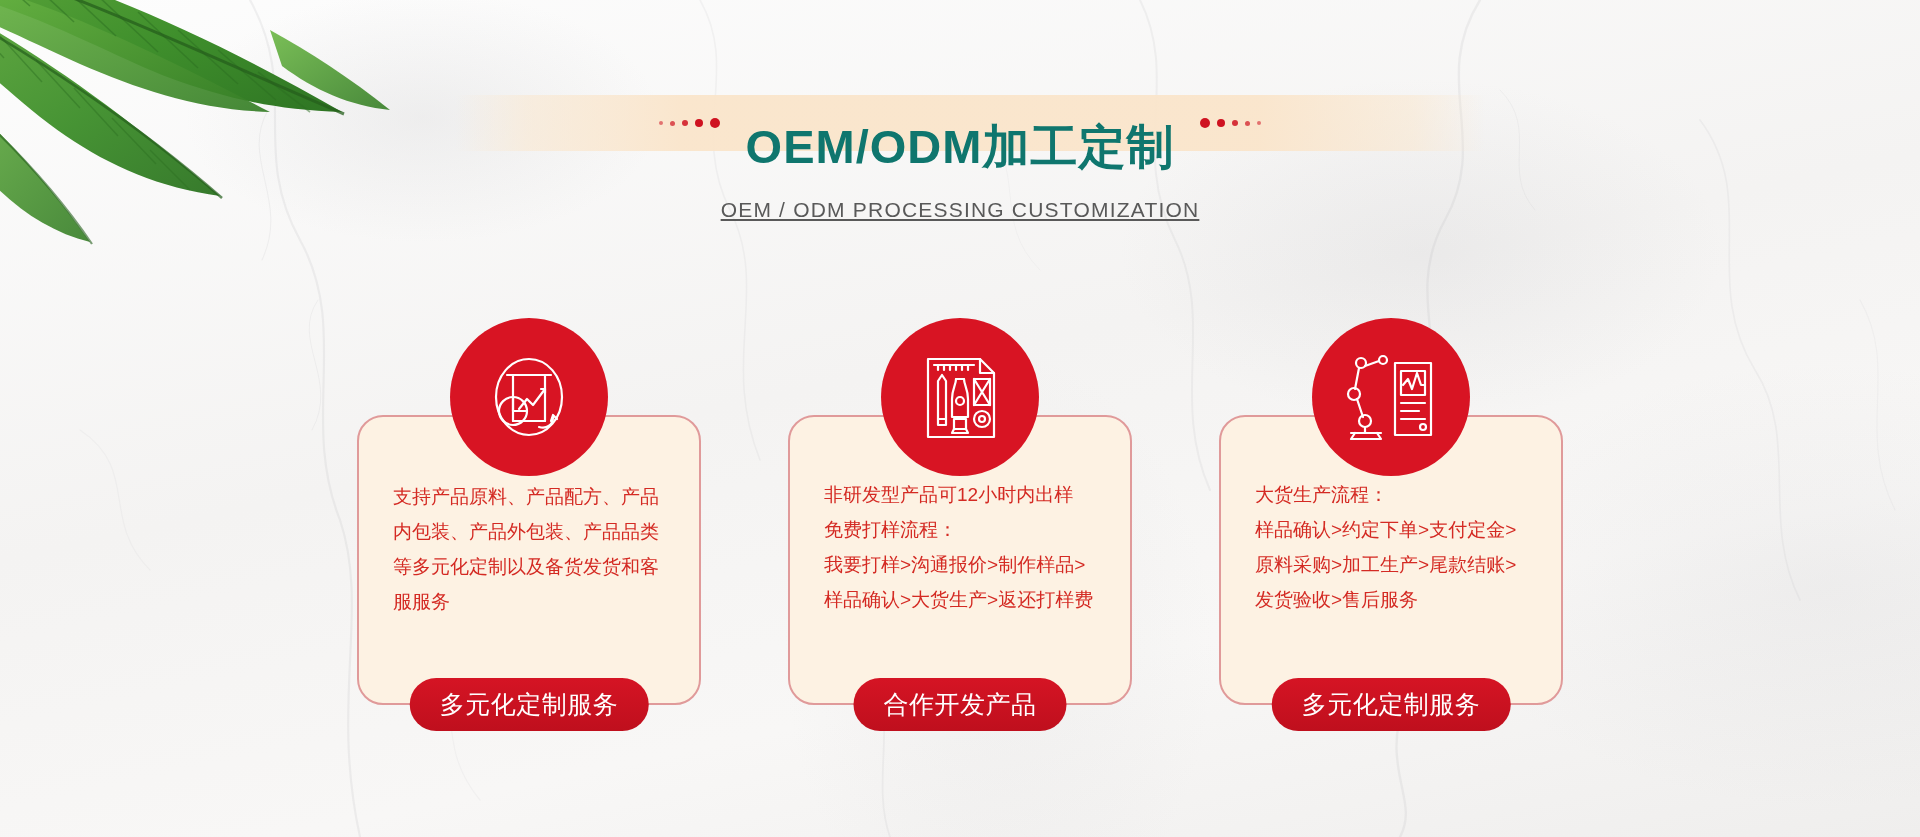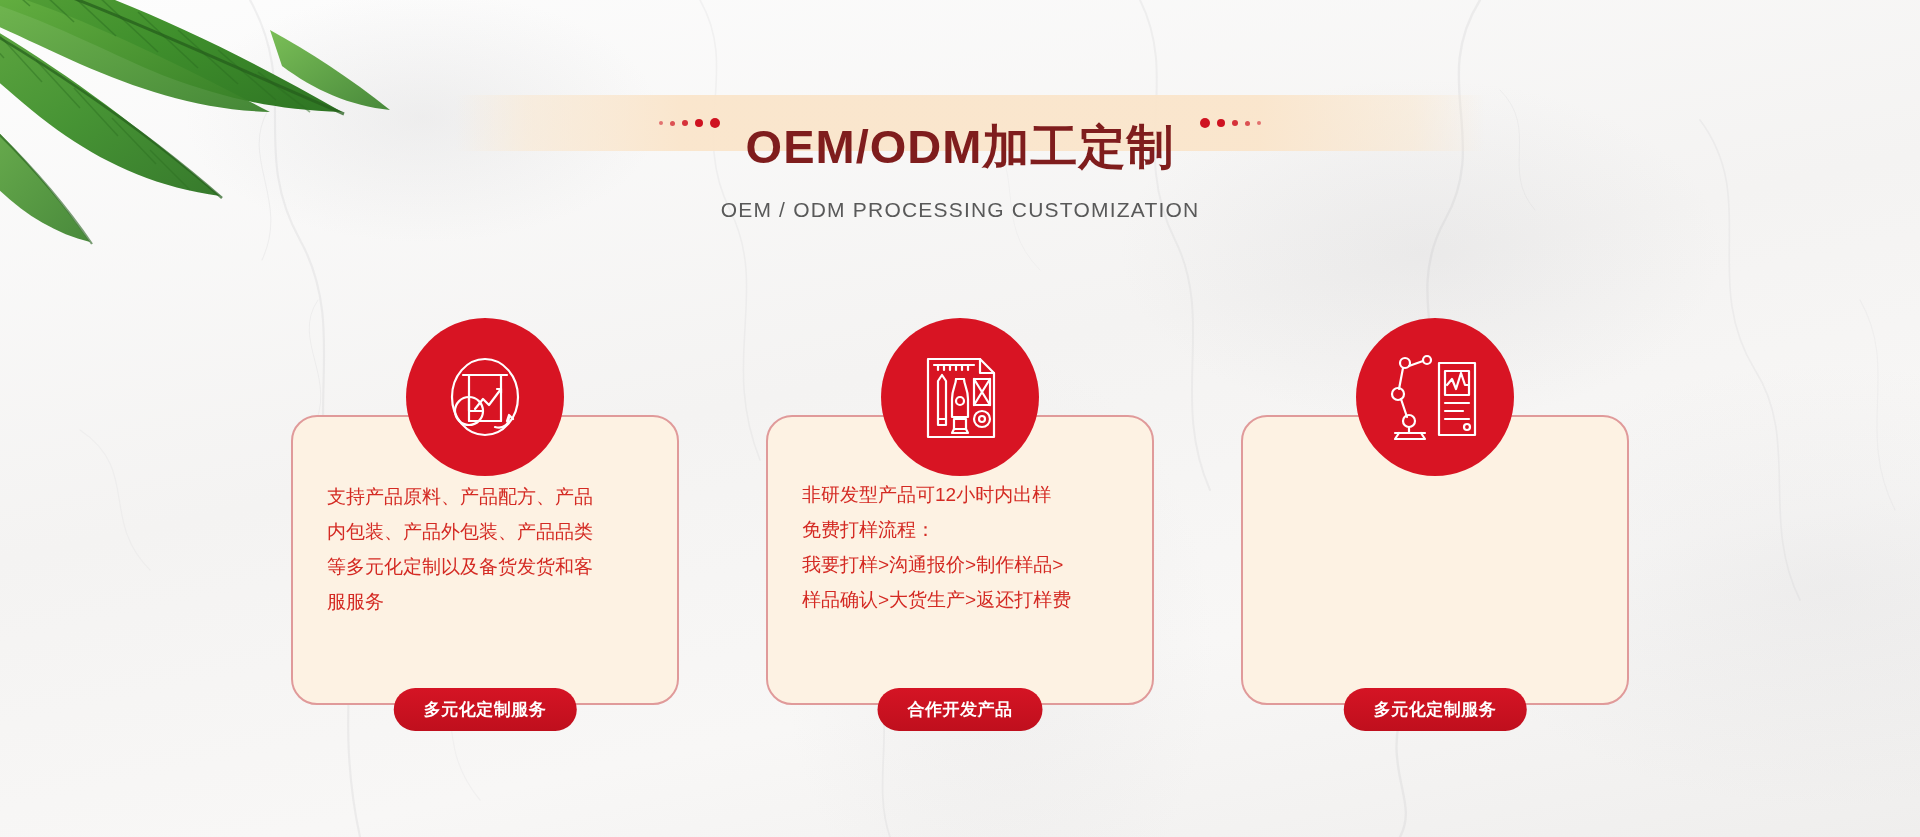--- a/index.html
+++ b/index.html
@@ -79,7 +79,7 @@
   .main-title {
     font-size: 47px;
     font-weight: 700;
-    color: #7f1d1d;
+    color: #0f766e;
     letter-spacing: 1px;
     white-space: nowrap;
     line-height: 1;

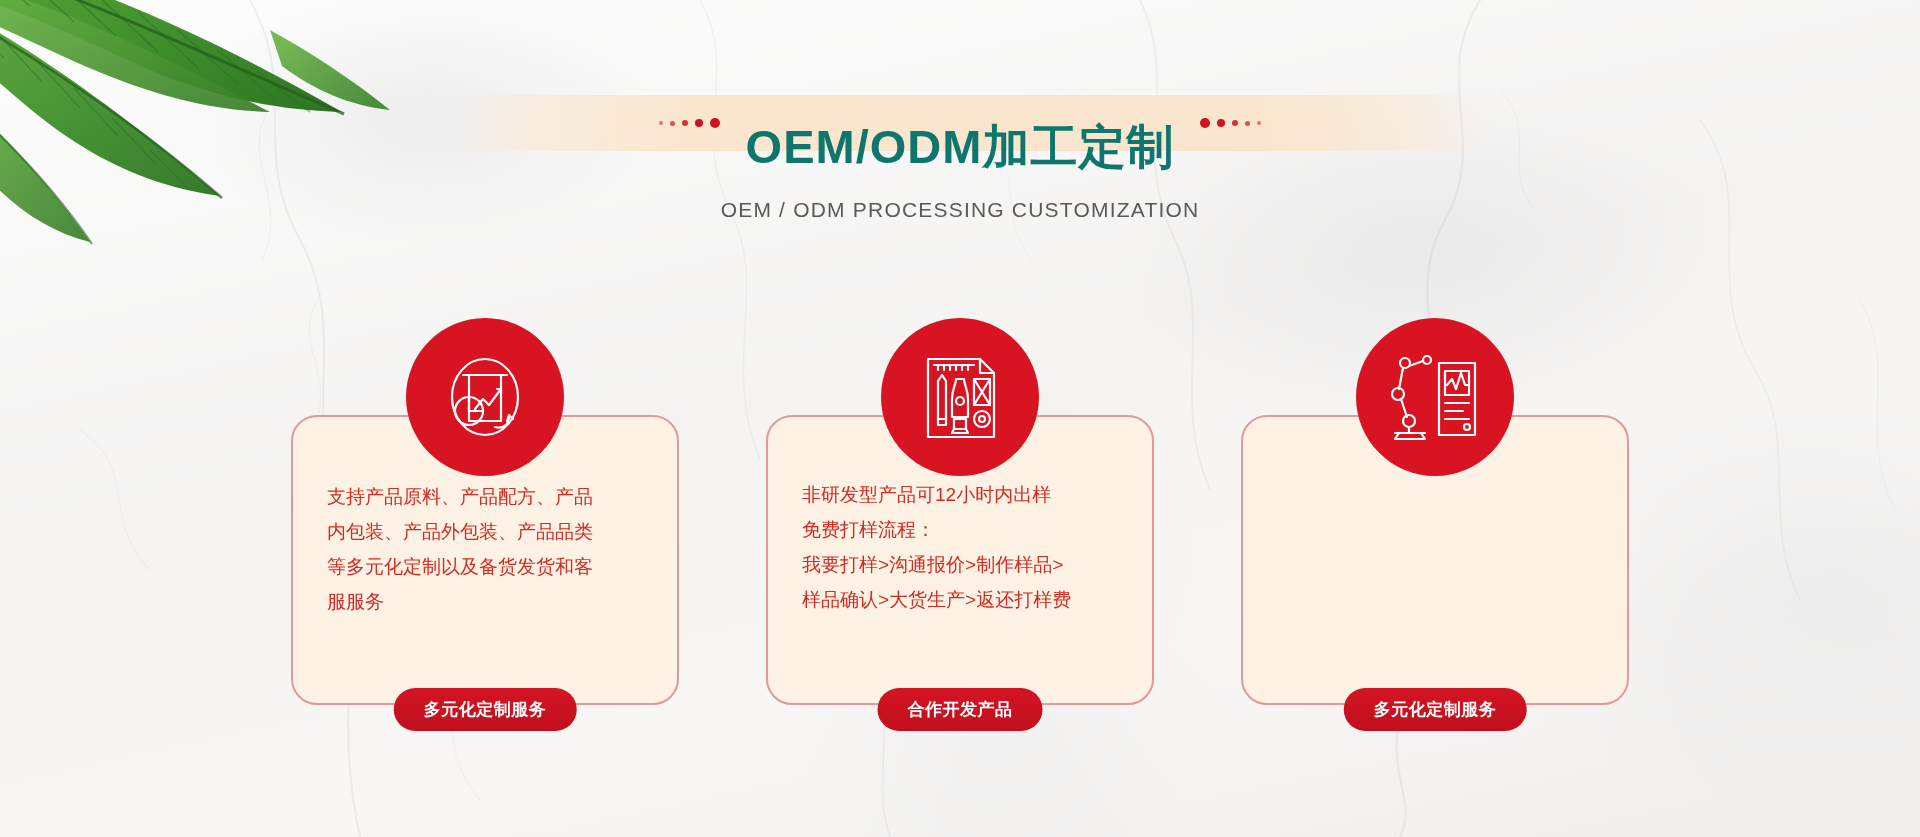--- a/index.html
+++ b/index.html
@@ -96,6 +96,7 @@
     letter-spacing: 1.2px;
     z-index: 4;
     white-space: nowrap;
+    text-decoration: underline;
   }
 
   

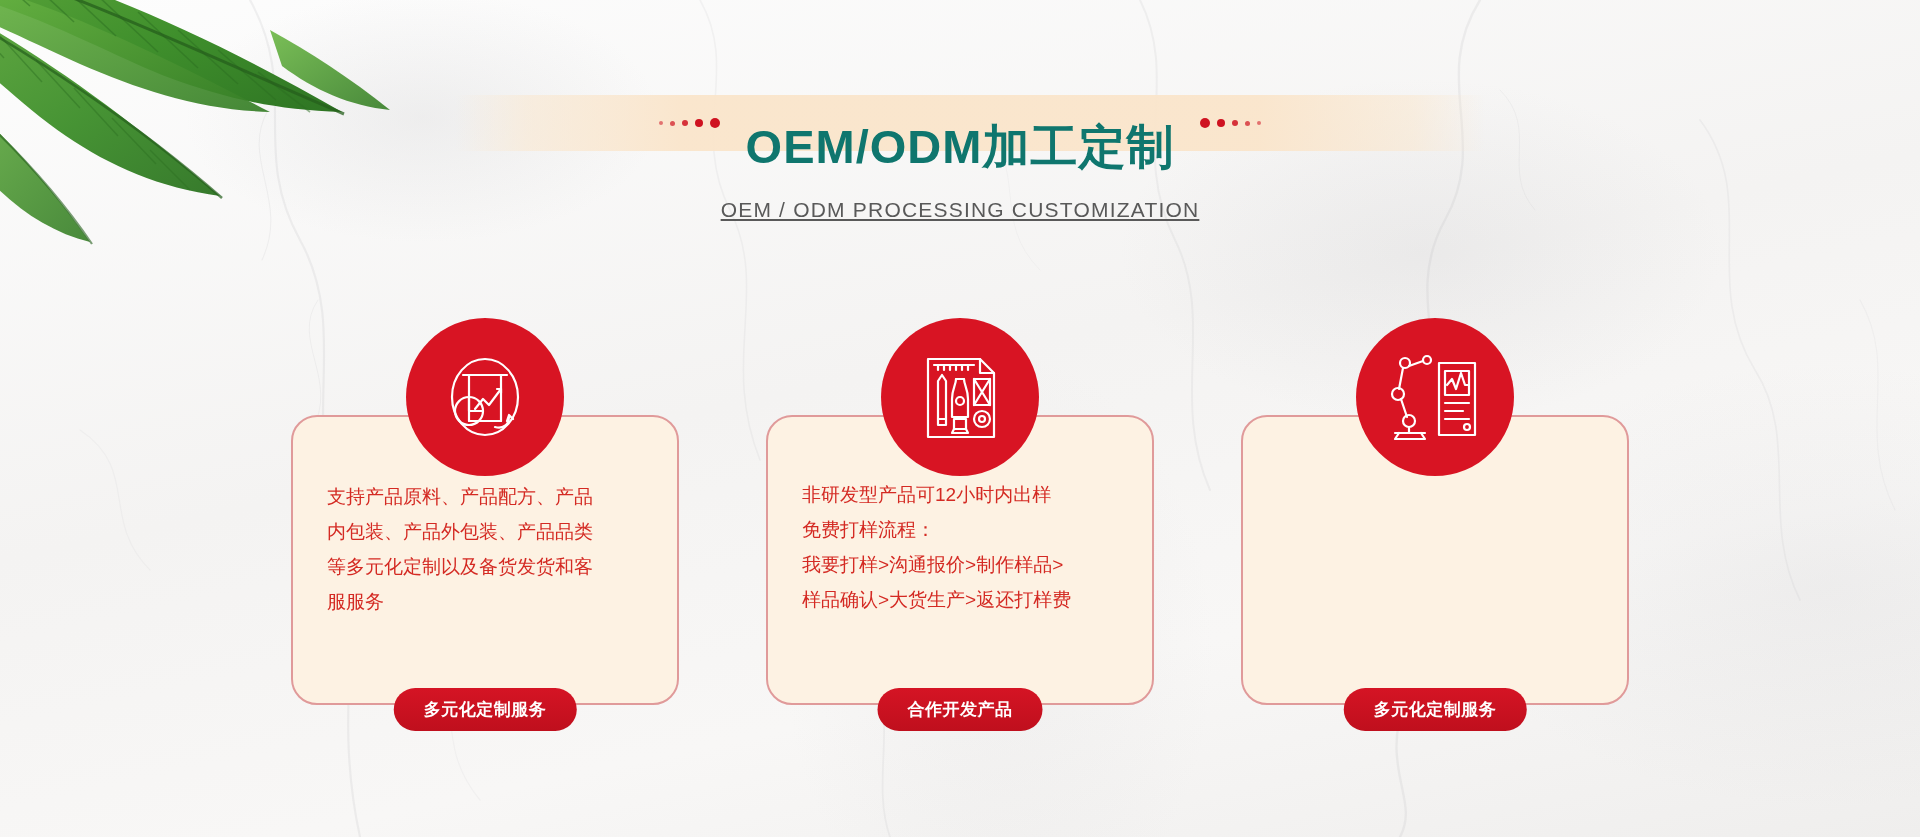--- a/index.html
+++ b/index.html
@@ -109,7 +109,7 @@
     gap: 87px;
     z-index: 4;
   }
-  .card { position: relative; width: 388px; }
+  .card { position: relative; width: 344px; }
 
   .icon-circle {
     position: absolute;

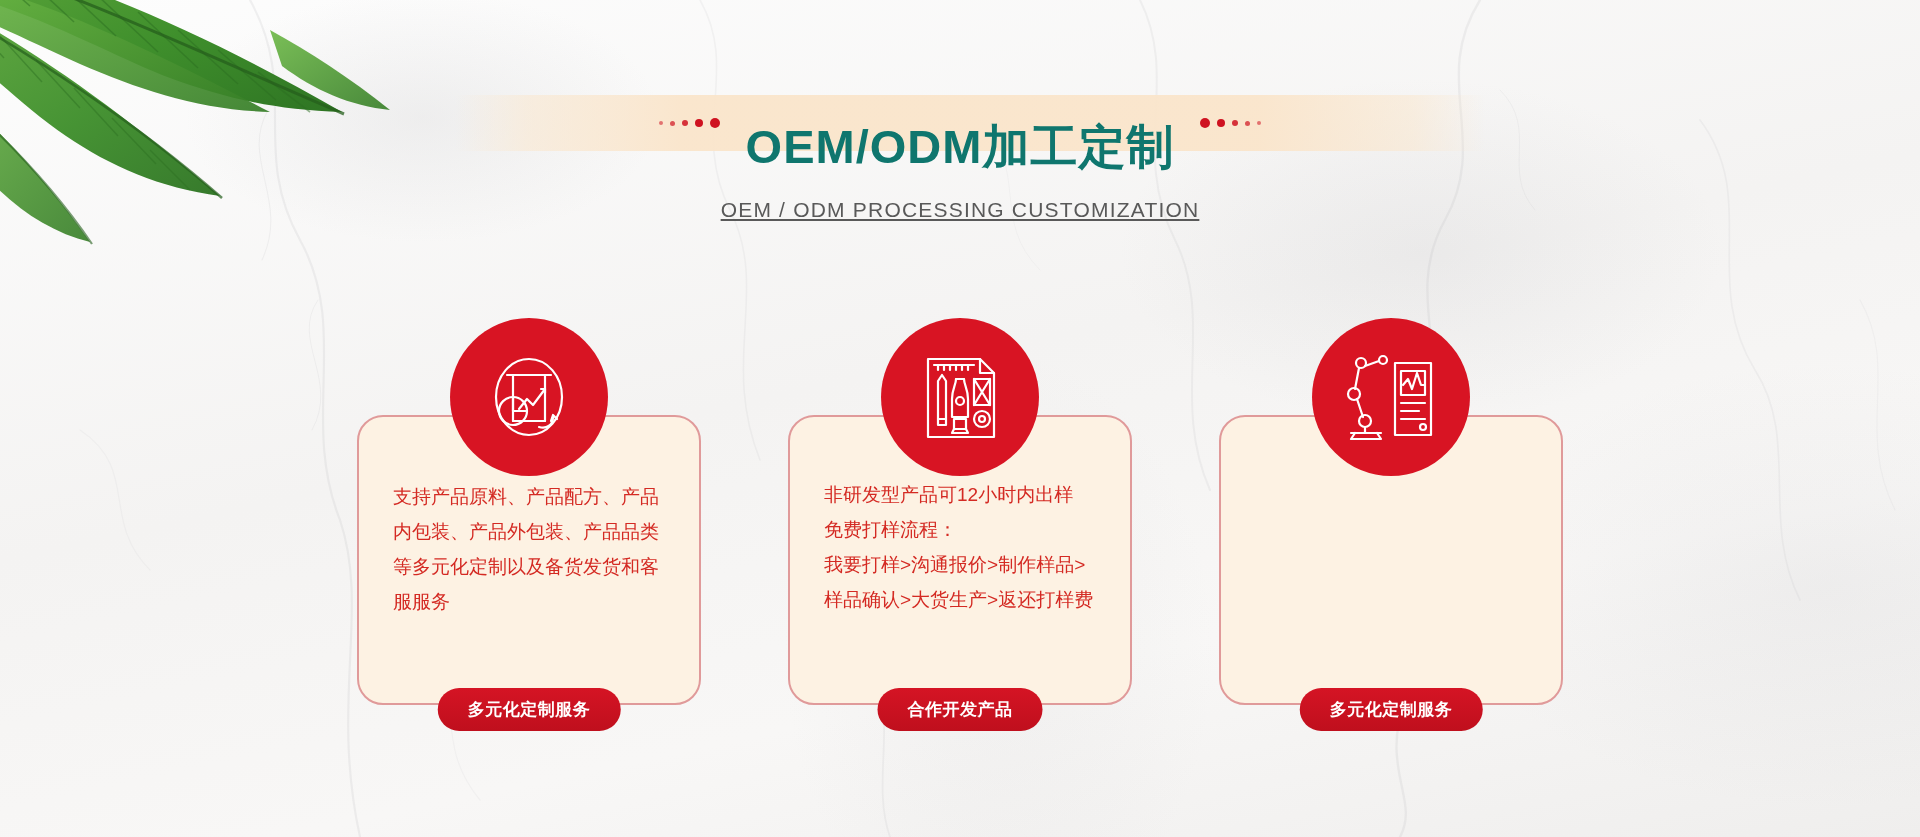--- a/index.html
+++ b/index.html
@@ -349,6 +349,10 @@
       </svg>
     </div>
     <div class="card-body">
+      <p>大货生产流程：
+样品确认&gt;约定下单&gt;支付定金&gt;
+原料采购&gt;加工生产&gt;尾款结账&gt;
+发货验收&gt;售后服务</p>
       <div class="badge">多元化定制服务</div>
     </div>
   </div>

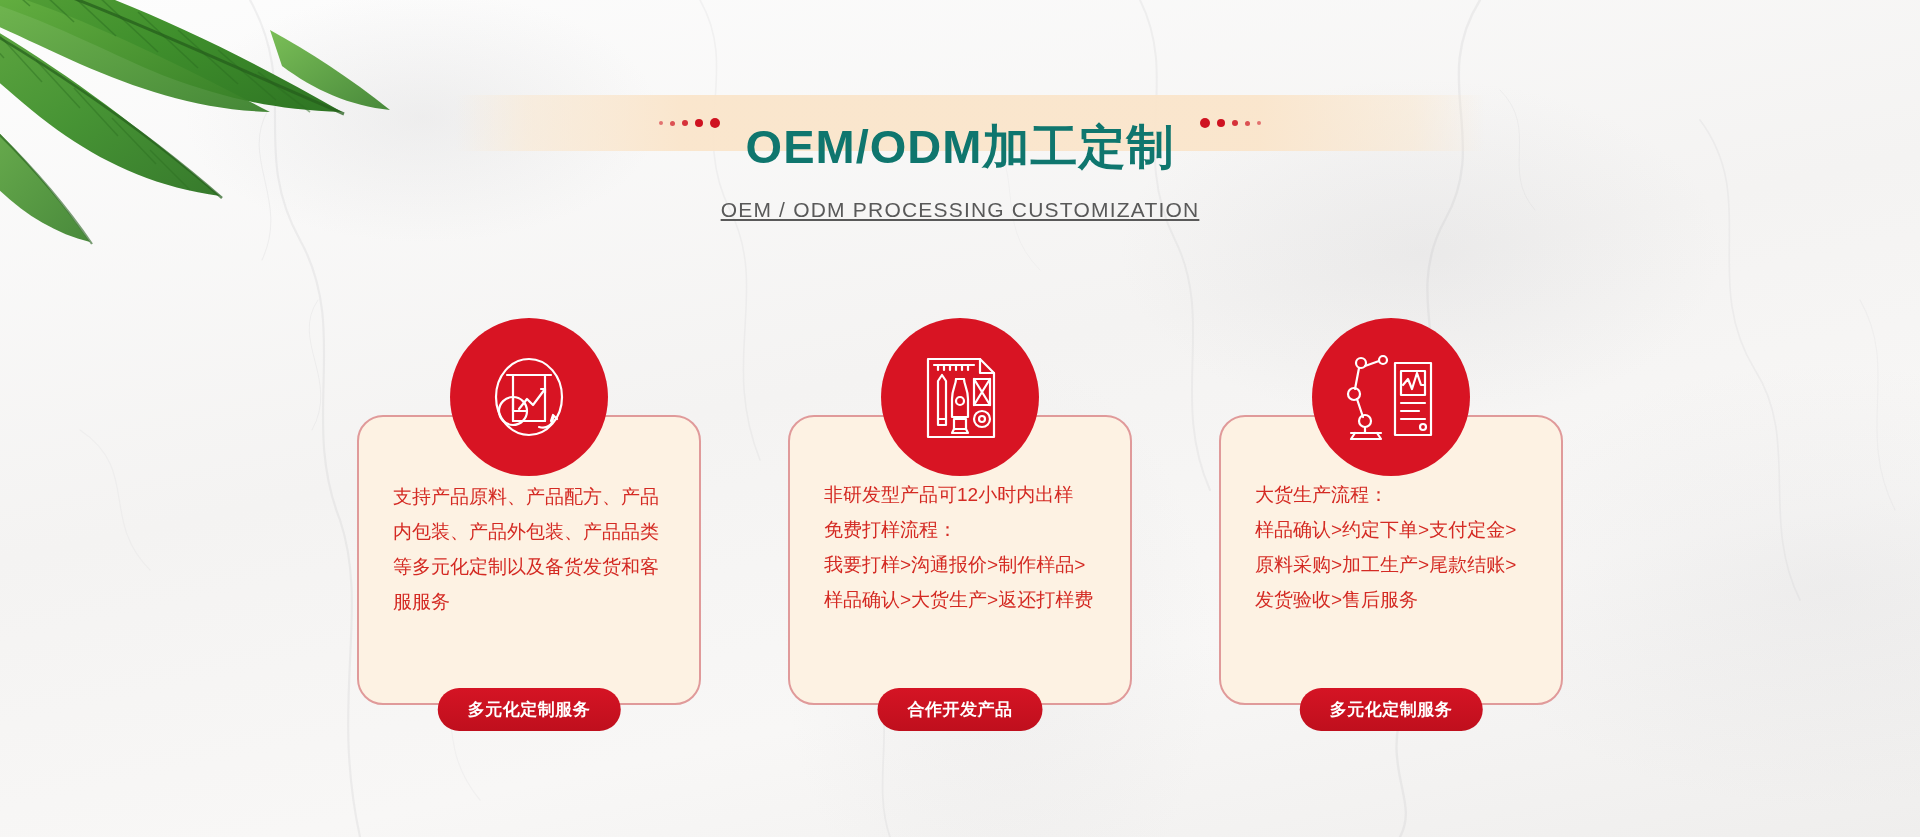--- a/index.html
+++ b/index.html
@@ -153,8 +153,8 @@
     transform: translateX(-50%);
     background: linear-gradient(180deg, #d51424 0%, #bf0f1d 100%);
     color: #fff;
-    font-size: 17px;
-    font-weight: 700;
+    font-size: 25px;
+    font-weight: 400;
     border-radius: 28px;
     padding: 10px 30px;
     white-space: nowrap;

